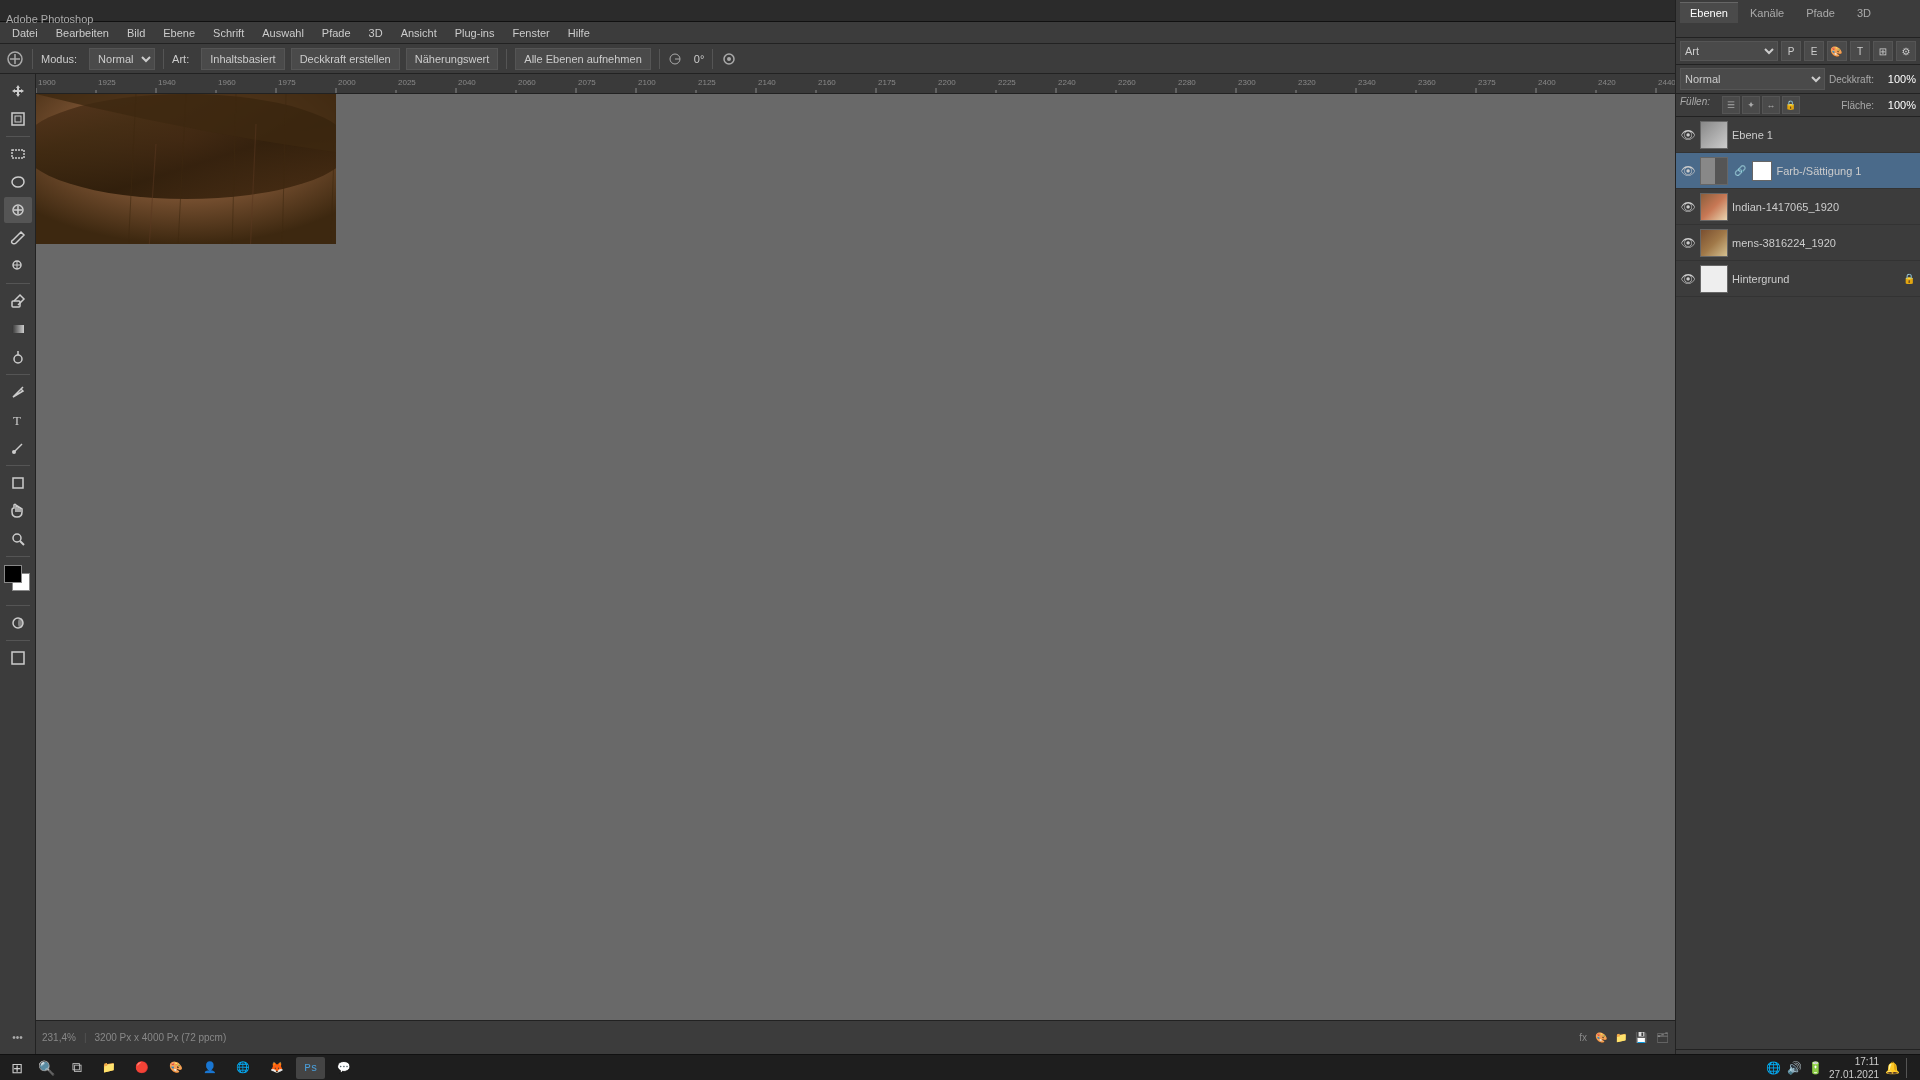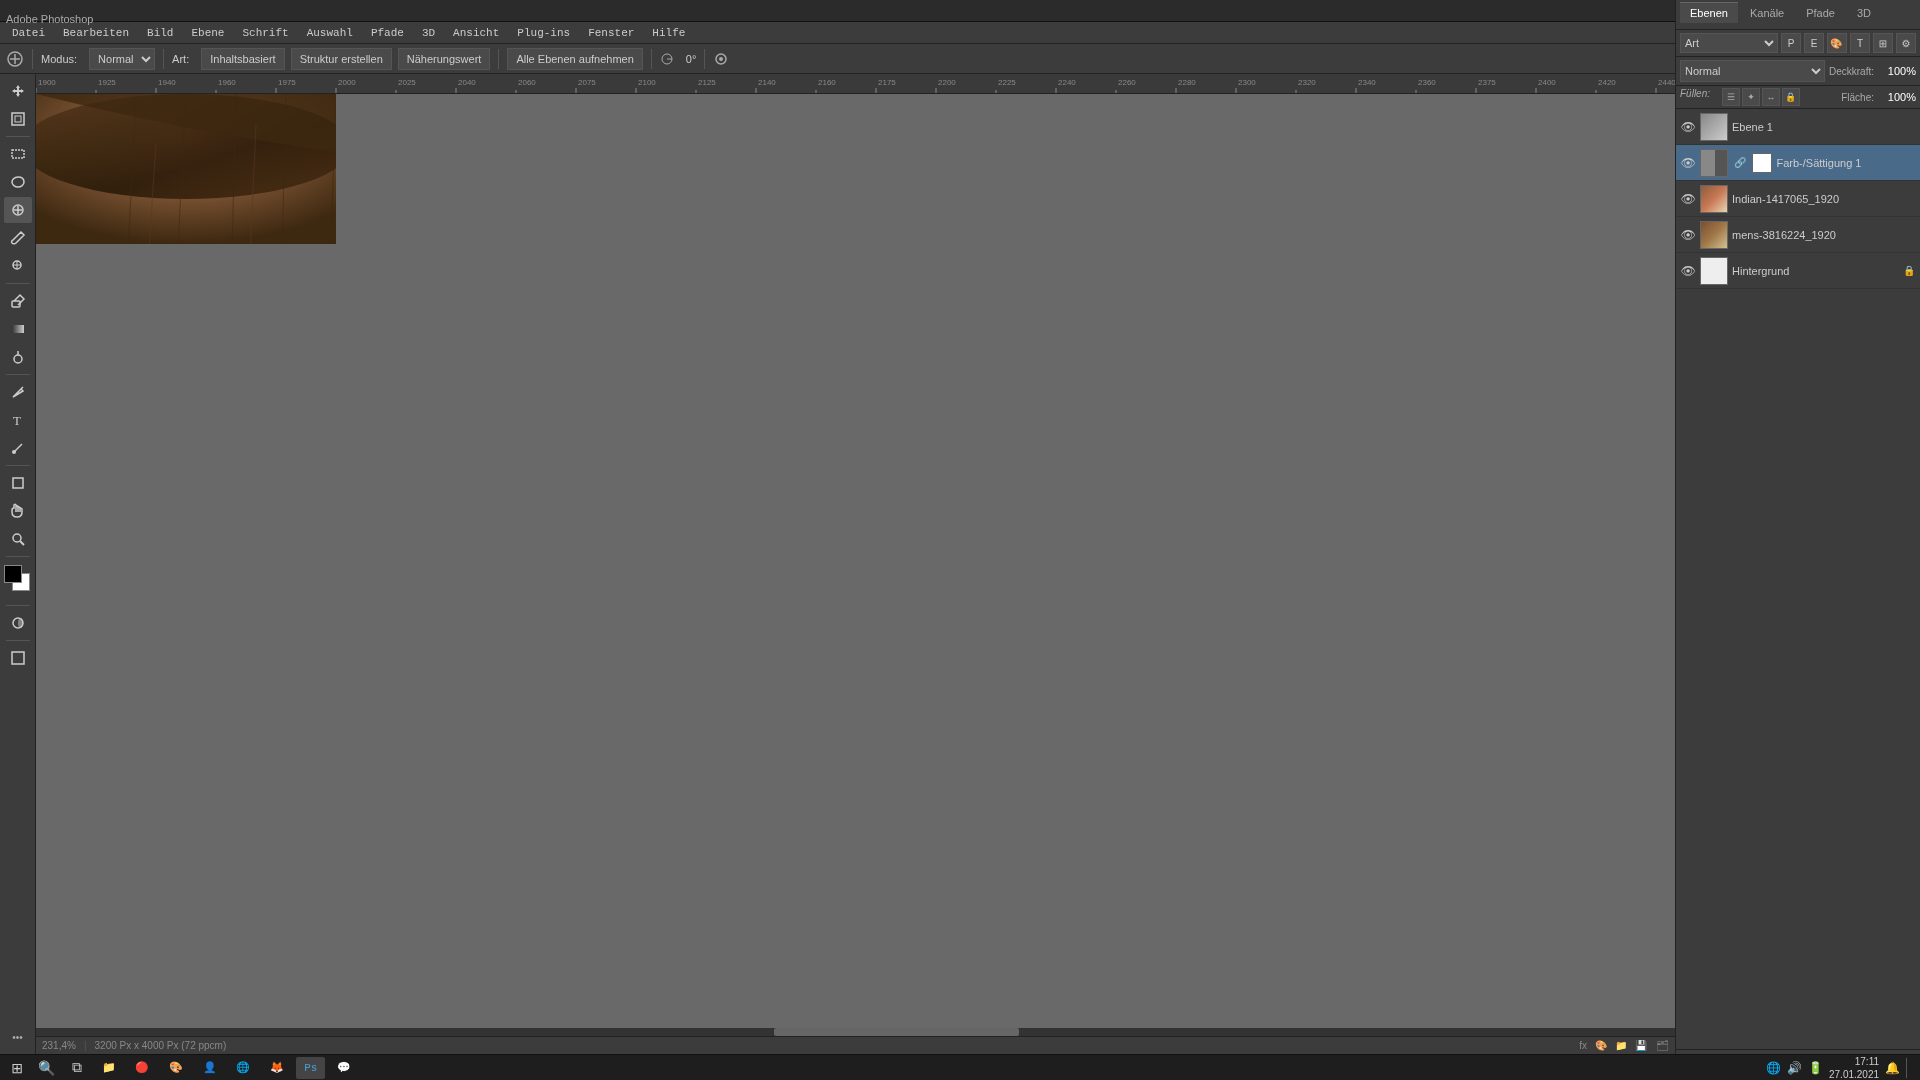--- a/index.html
+++ b/index.html
@@ -159,7 +159,7 @@
       display: flex;
       background: #3c3c3c;
       border-bottom: 1px solid #222;
-      padding: 6px 4px;
+      padding: 14px 4px;
       padding-top: 2px;
       gap: 2px;
     }

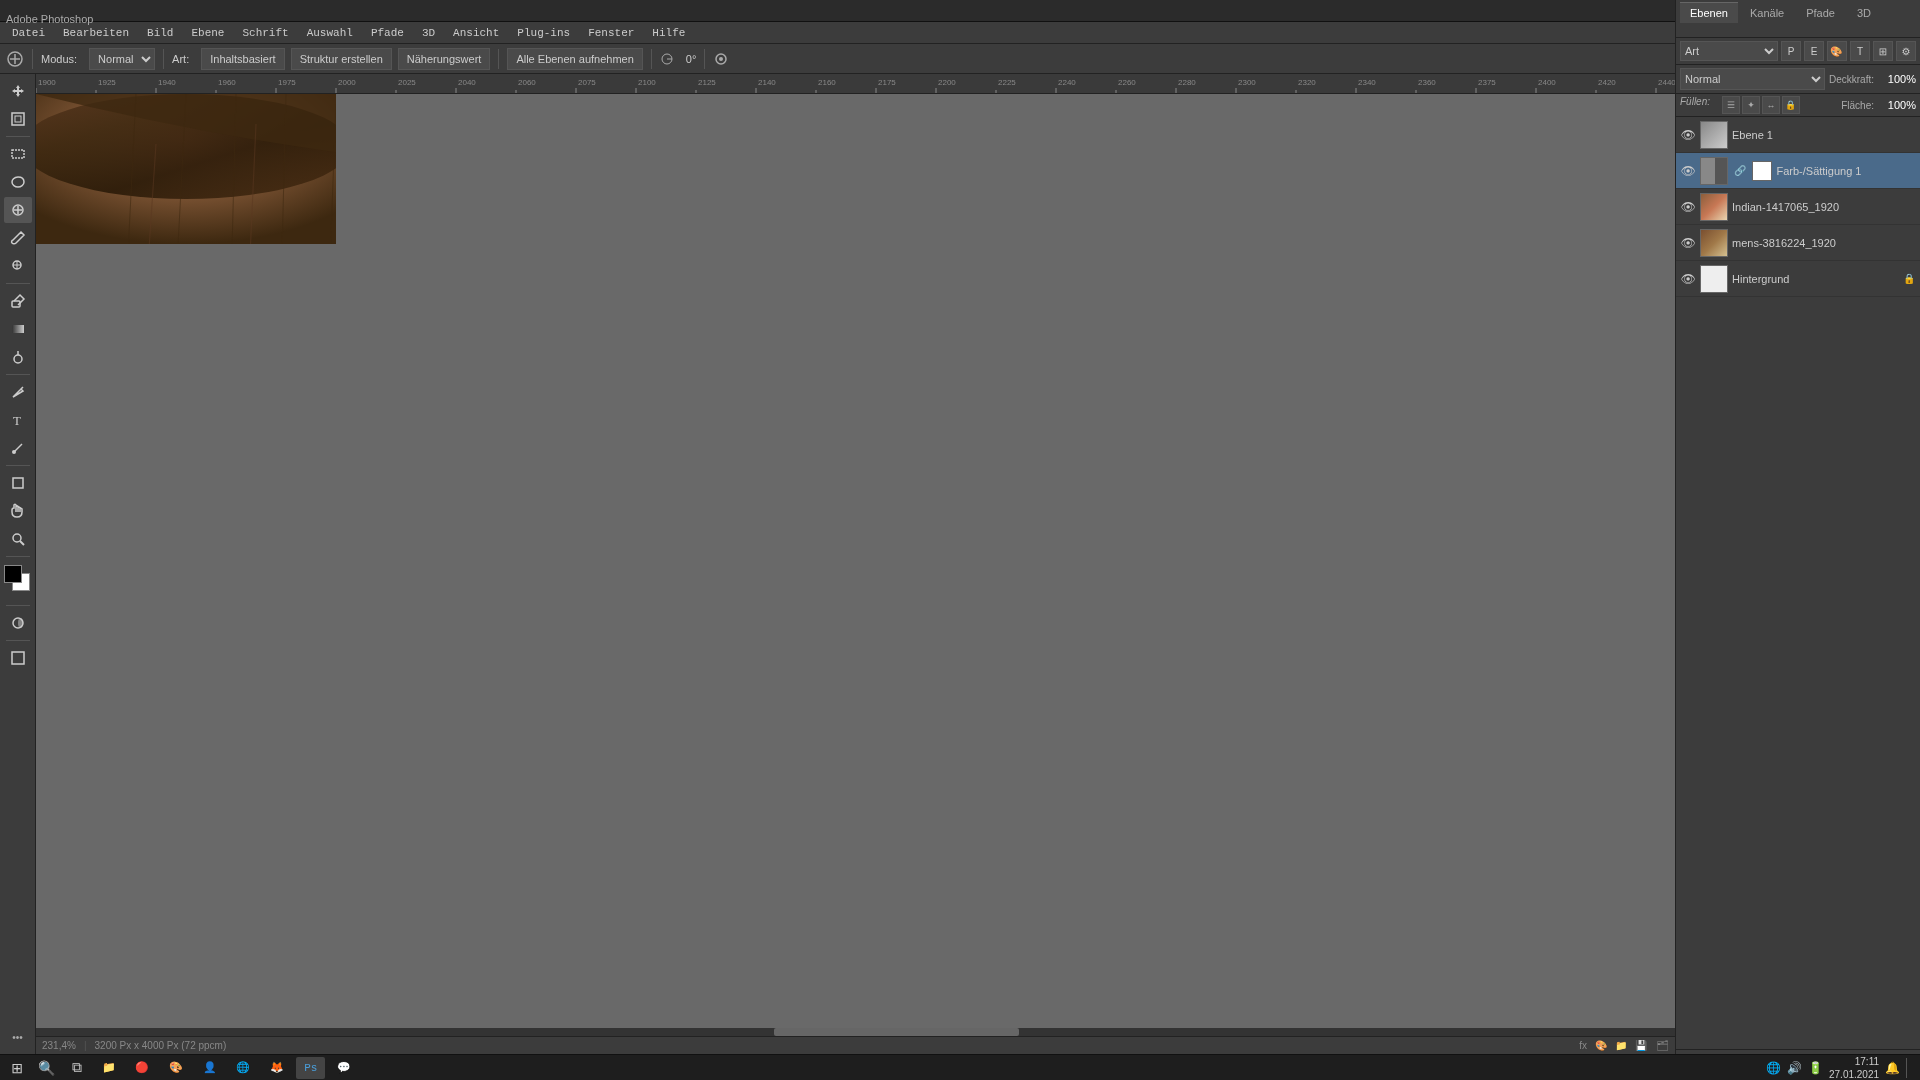--- a/index.html
+++ b/index.html
@@ -21,7 +21,6 @@
       cursor: pointer;
       font-size: 11px;
       color: #cccccc;
-      font-family: Liberation Mono, monospace;
     }
 
     

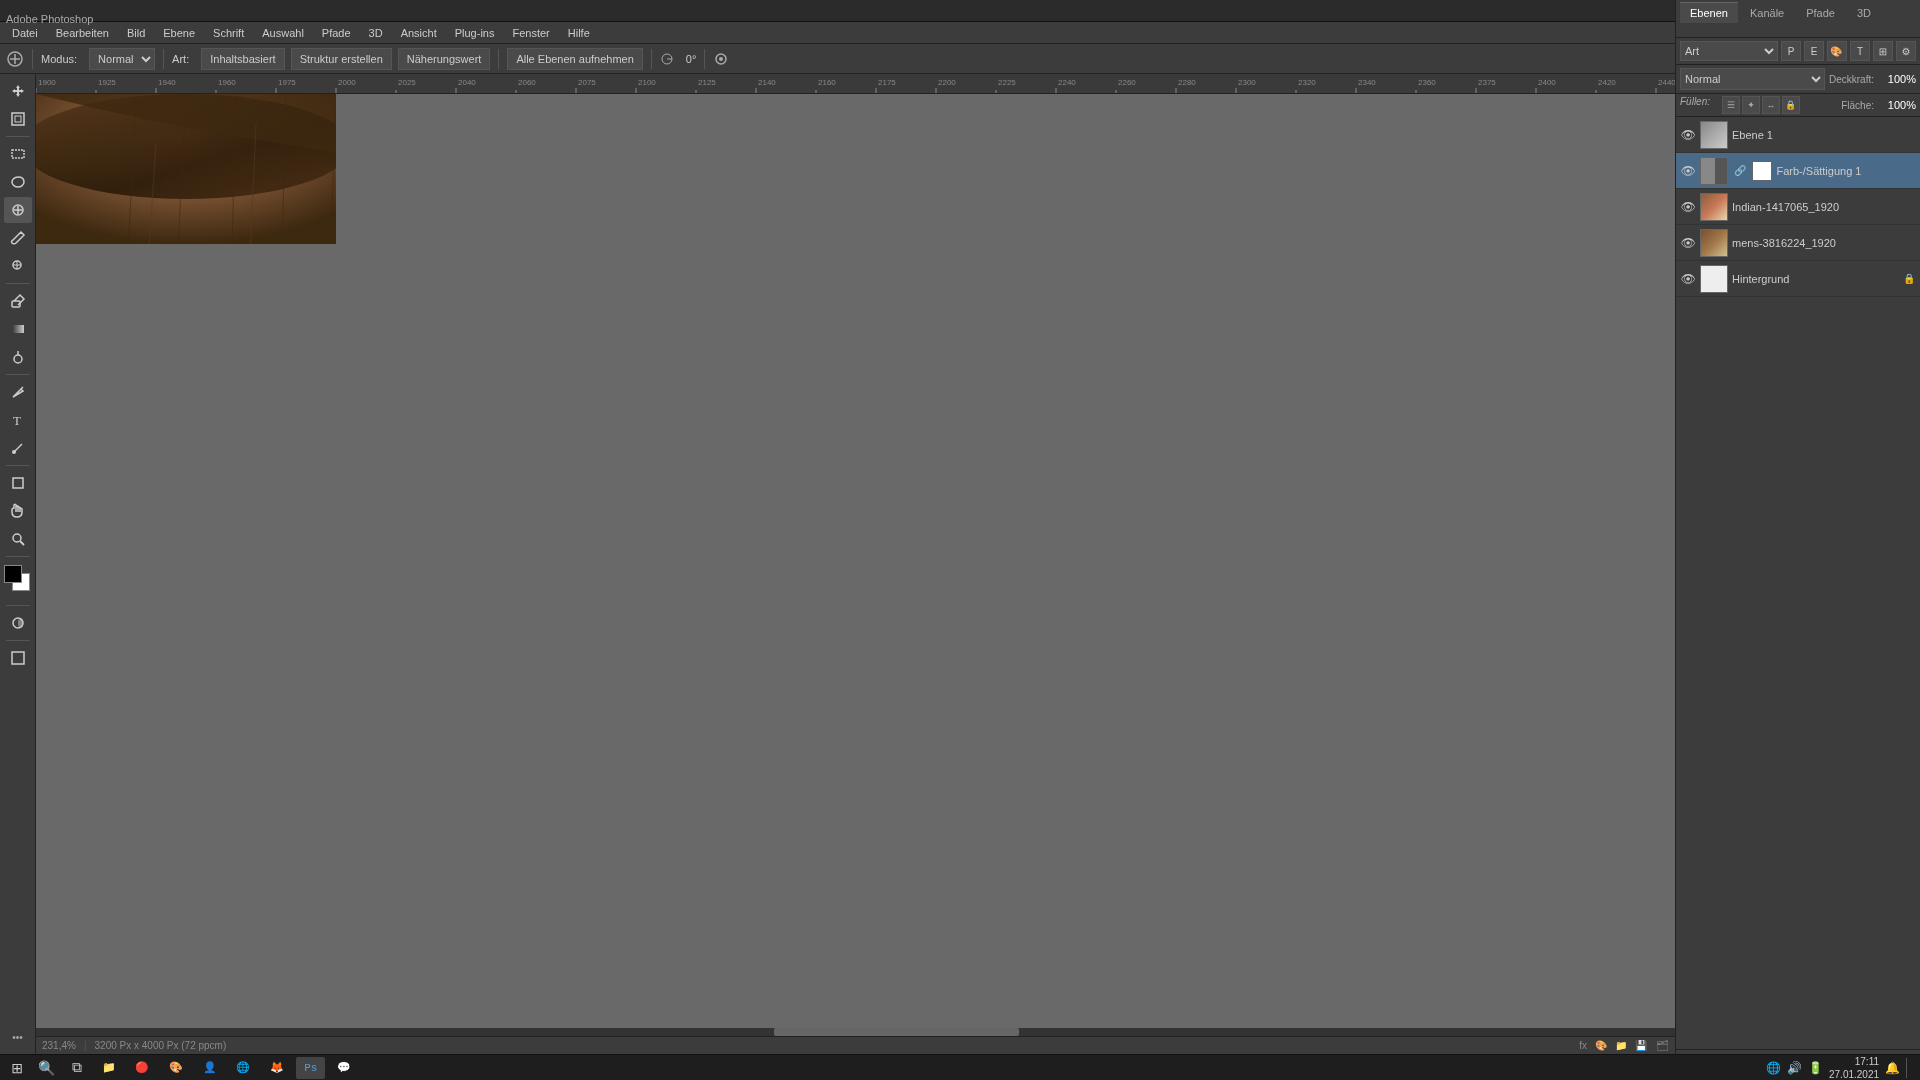--- a/index.html
+++ b/index.html
@@ -547,7 +547,7 @@
     <span>Art:</span>
     <button>Inhaltsbasiert</button>
   </div>
-  <button>Struktur erstellen</button>
+  <button>Deckkraft erstellen</button>
   <button>Näherungswert</button>
   <div class="separator"></div>
   <button>Alle Ebenen aufnehmen</button>

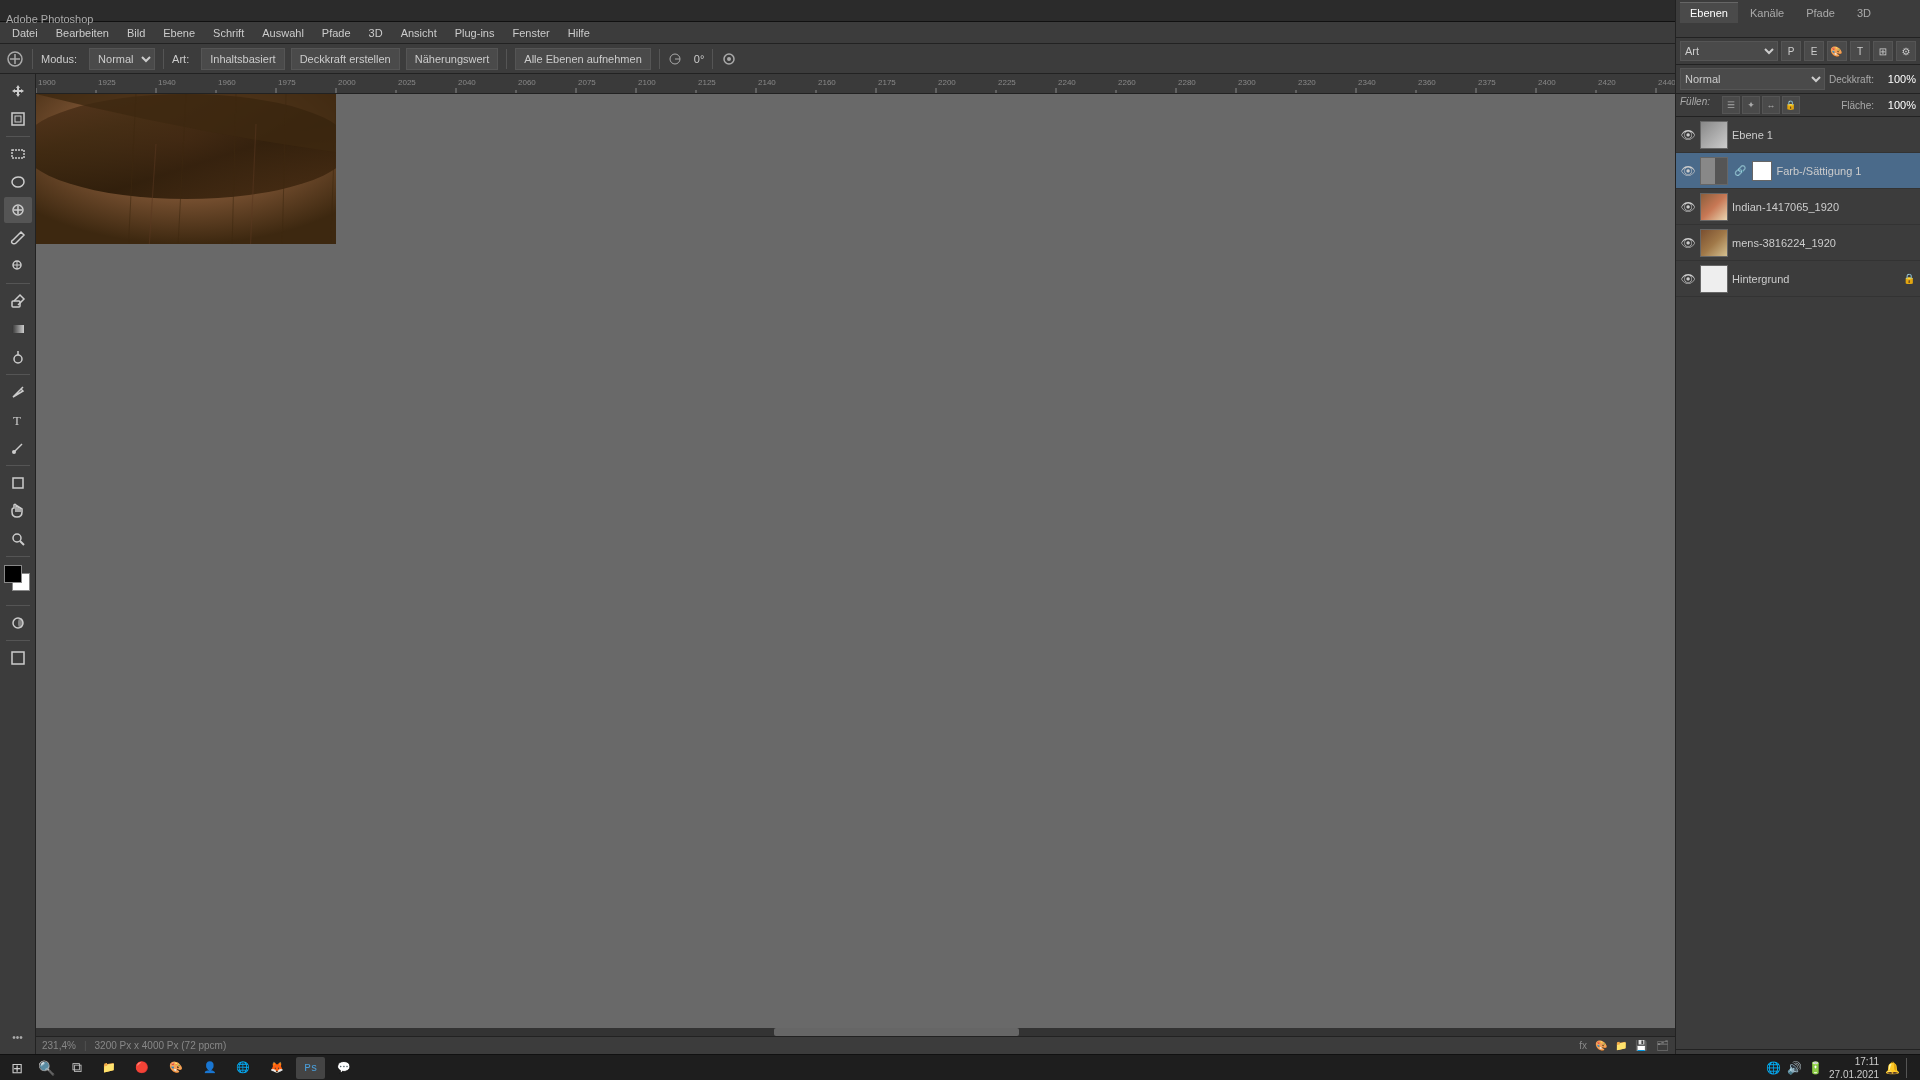--- a/index.html
+++ b/index.html
@@ -333,7 +333,7 @@
       bottom: 26px;
       left: 36px;
       width: calc(1920px - 36px - 245px);
-      height: 18px;
+      height: 34px;
       background: #3c3c3c;
       border-top: 1px solid #222;
       display: flex;

